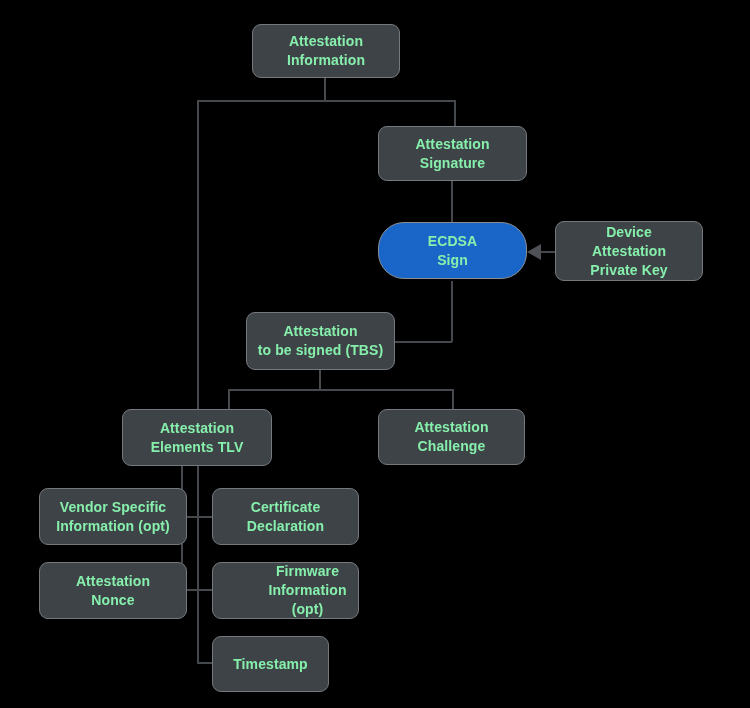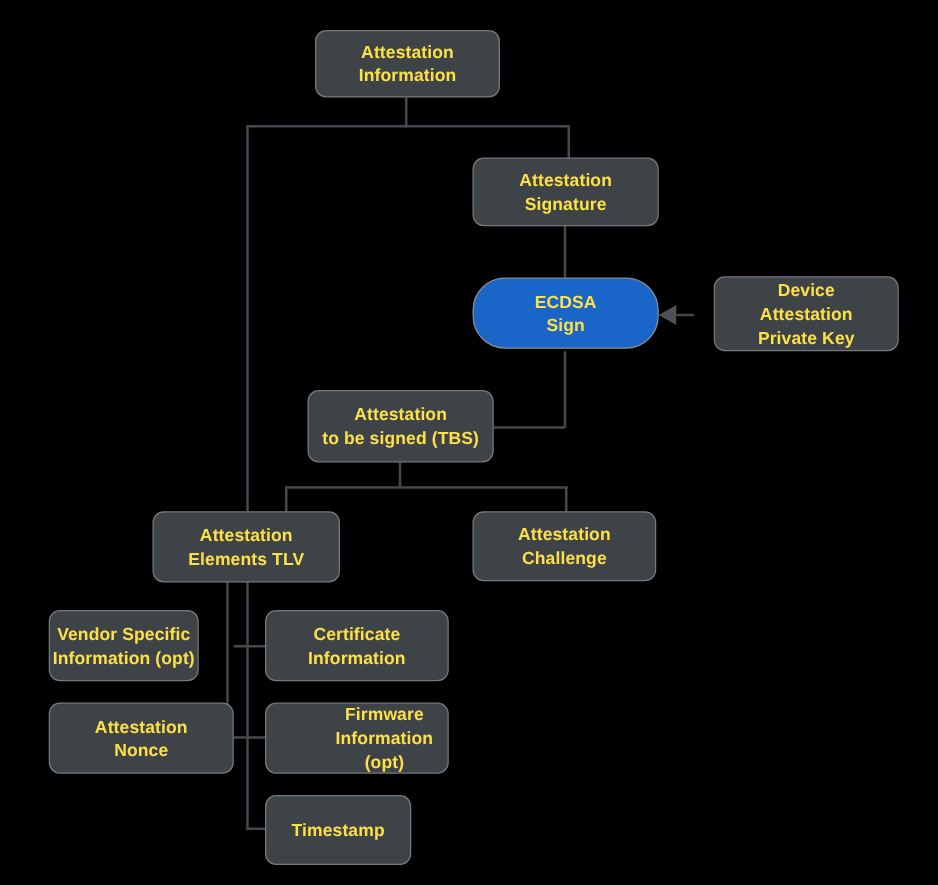--- a/index.html
+++ b/index.html
@@ -11,7 +11,7 @@
   .node{
     position:absolute;box-sizing:border-box;z-index:2;
     background:#3e4347;border:1.5px solid #75797e;border-radius:9px;
-    color:#fde047;font-size:14px;font-weight:700;line-height:19px;
+    color:#86efac;font-size:14px;font-weight:700;line-height:19px;
     display:flex;align-items:center;justify-content:center;text-align:center;
     white-space:pre-line;letter-spacing:.1px;
   }

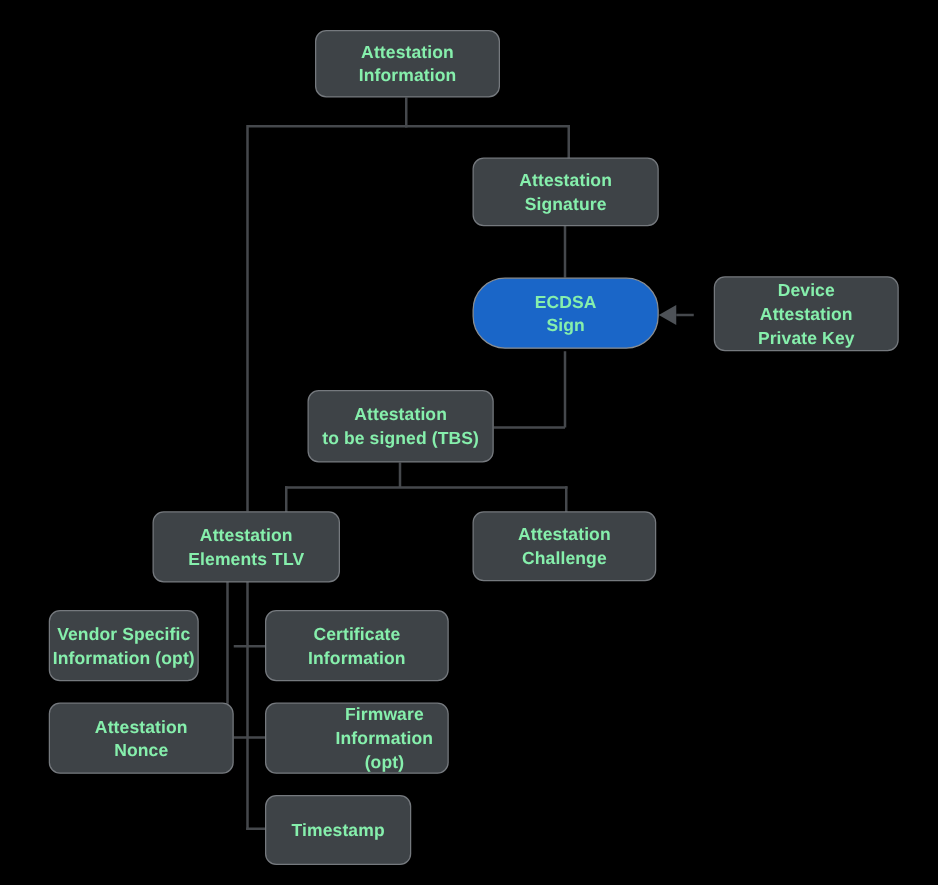--- a/index.html
+++ b/index.html
@@ -19,7 +19,7 @@
   .n-info      {left:252px;top:24px;width:148px;height:54px;}
   .n-signature {left:378px;top:126px;width:149px;height:55px;}
   .n-ecdsa     {left:378px;top:222px;width:149px;height:57px;border-radius:26px;}
-  .n-devkey    {left:555px;top:221px;width:148px;height:60px;margin-left:16px;}
+  .n-devkey    {left:555px;top:221px;width:148px;height:60px;}
   .n-tbs       {left:246px;top:312px;width:149px;height:58px;}
   .n-tlv       {left:122px;top:409px;width:150px;height:57px;}
   .n-challenge {left:378px;top:409px;width:147px;height:56px;}

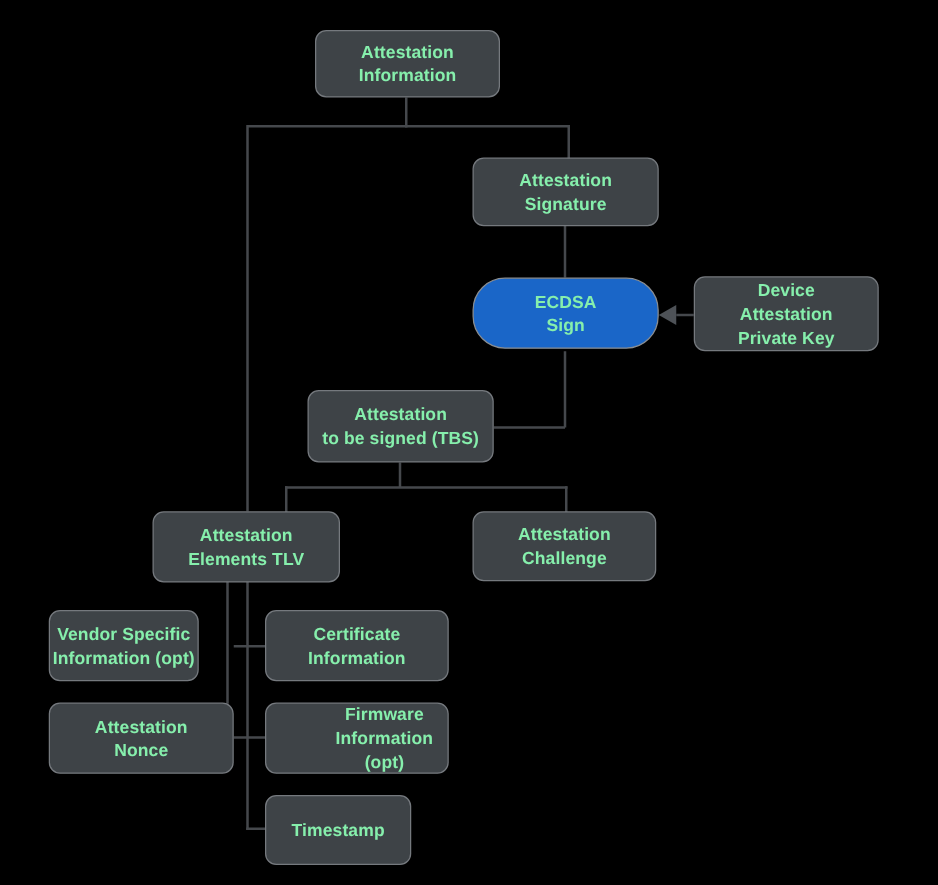--- a/index.html
+++ b/index.html
@@ -23,7 +23,7 @@
   .n-tbs       {left:246px;top:312px;width:149px;height:58px;}
   .n-tlv       {left:122px;top:409px;width:150px;height:57px;}
   .n-challenge {left:378px;top:409px;width:147px;height:56px;}
-  .n-vendor    {left:39px; top:488px;width:120px;height:57px;}
+  .n-vendor    {left:39px; top:488px;width:148px;height:57px;}
   .n-certdecl  {left:212px;top:488px;width:147px;height:57px;}
   .n-nonce     {left:39px; top:562px;width:148px;height:57px;}
   .n-firmware  {left:212px;top:562px;width:147px;height:57px;padding-left:44px;}

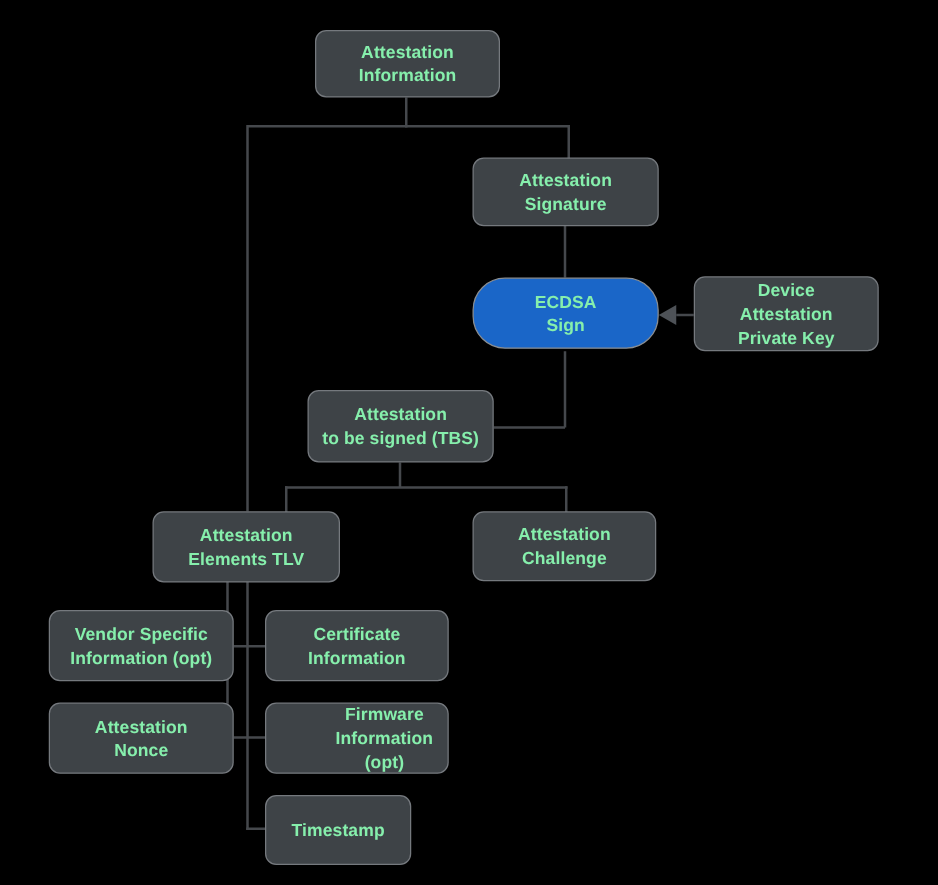--- a/index.html
+++ b/index.html
@@ -95,7 +95,7 @@
   <div class="node n-vendor">Vendor Specific
 Information (opt)</div>
   <div class="node n-certdecl">Certificate
-Information</div>
+Declaration</div>
   <div class="node n-nonce">Attestation
 Nonce</div>
   <div class="node n-firmware">Firmware

